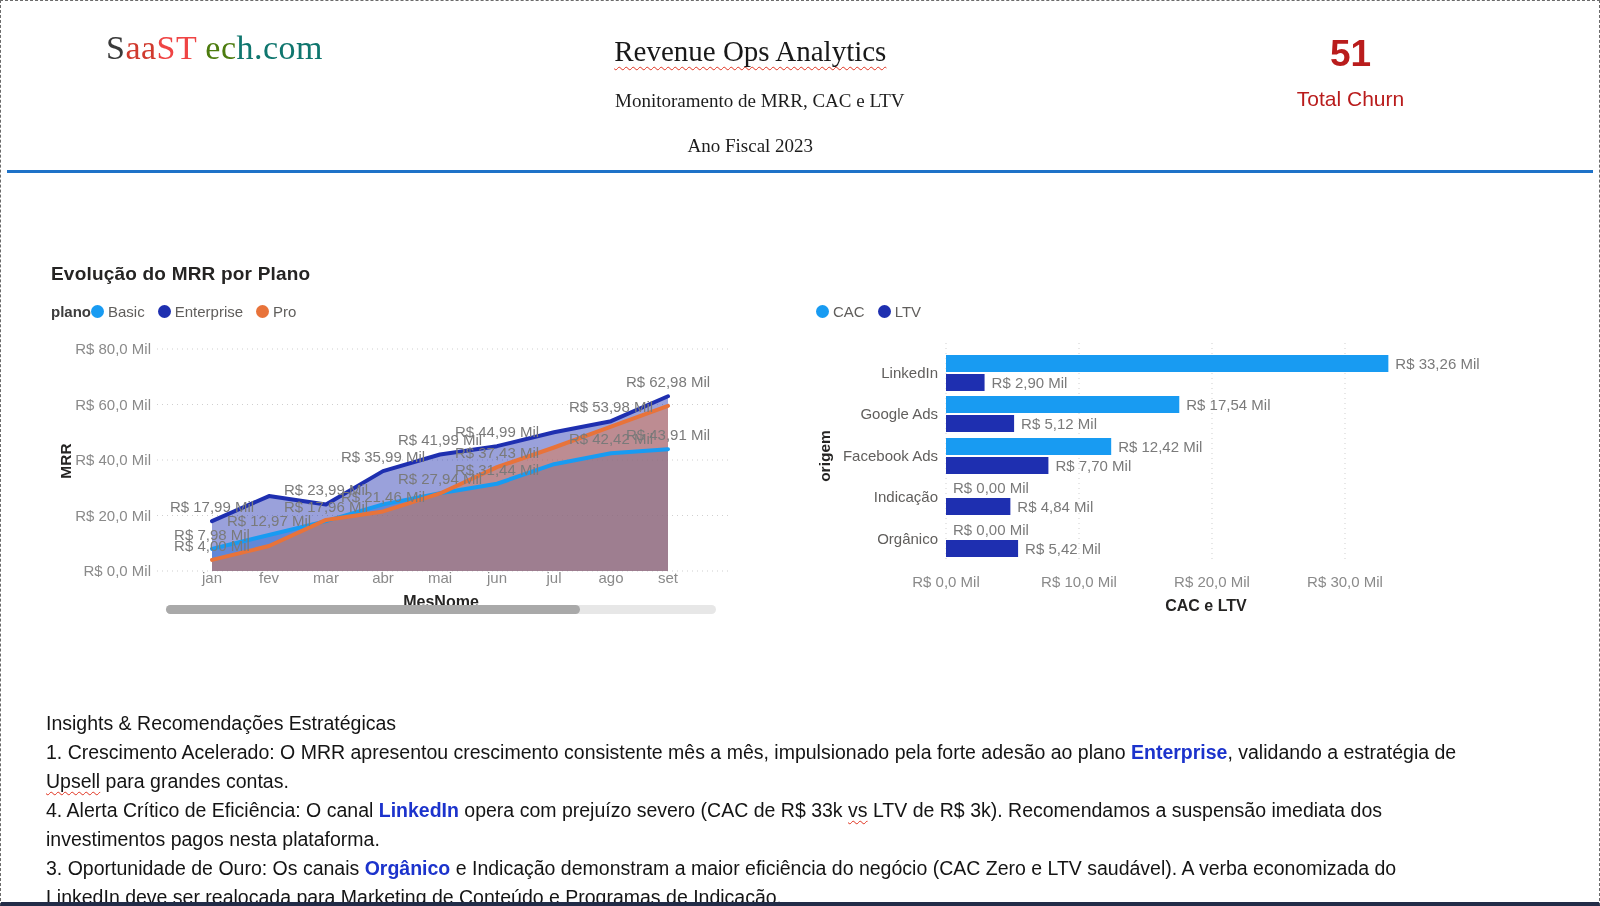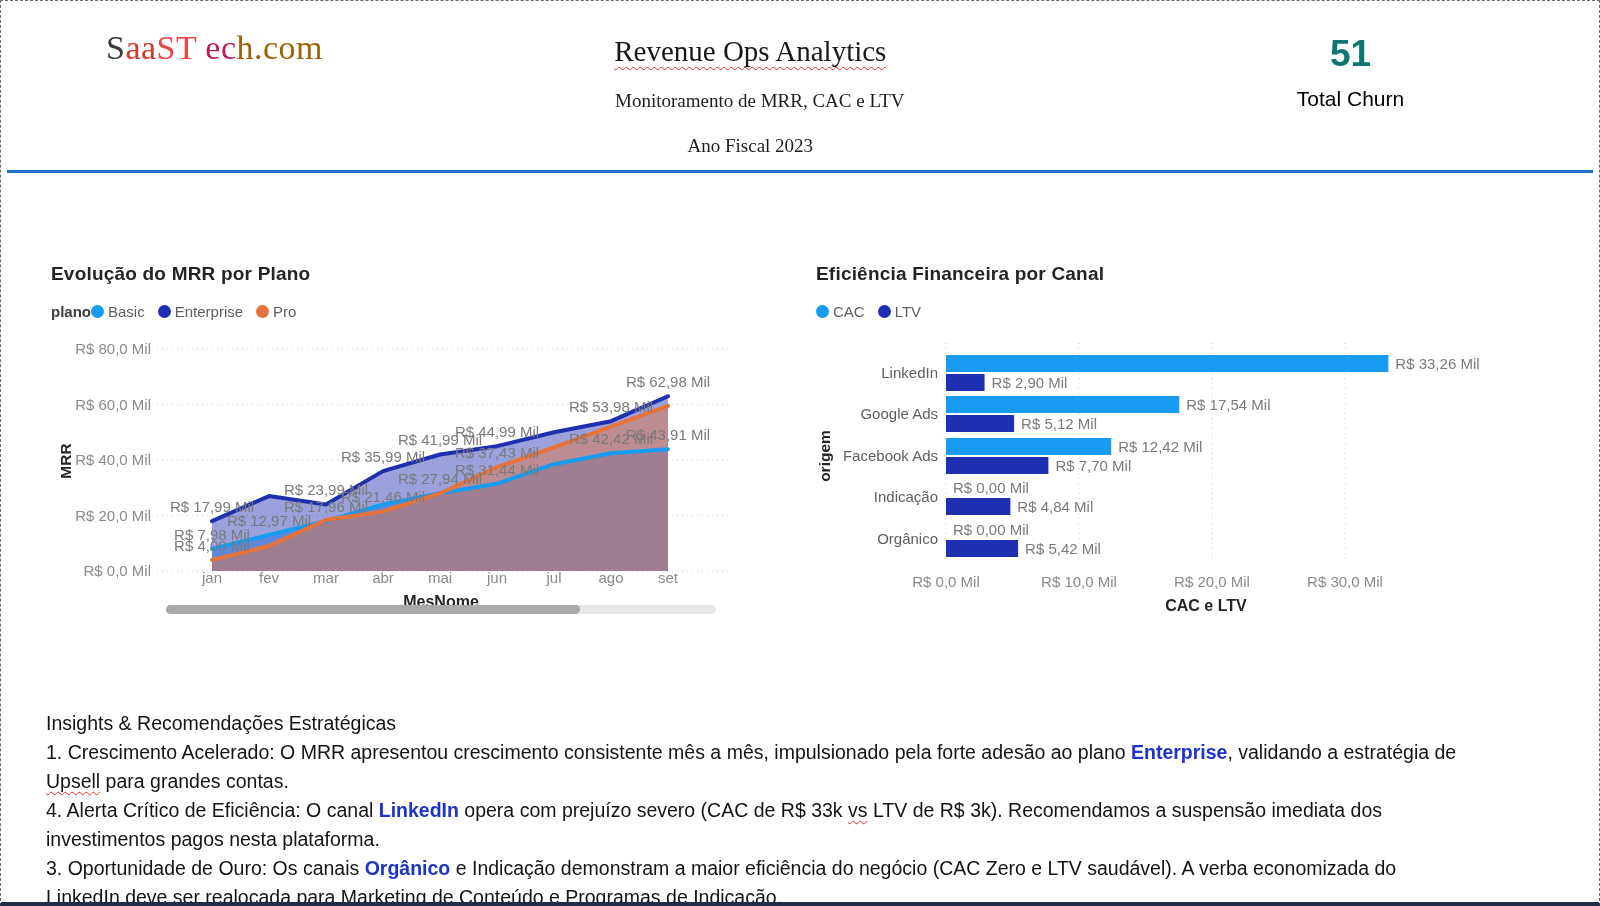--- a/index.html
+++ b/index.html
@@ -57,7 +57,7 @@
 
   <header>
     <div class="logo">
-      <span style="color: rgb(58, 58, 58);">S</span><span style="color: rgb(208, 58, 46);">aa</span><span style="color: #ef4444;">ST</span><span style="color: #be185d; margin-left: 8px;">ec</span><span style="color: #a16207;">h.com</span>
+      <span style="color: rgb(58, 58, 58);">S</span><span style="color: rgb(208, 58, 46);">aa</span><span style="color: #ef4444;">ST</span><span style="color: #4d7c0f; margin-left: 8px;">ec</span><span style="color: #a16207;">h.com</span>
     </div>
 
     <div class="title-block">

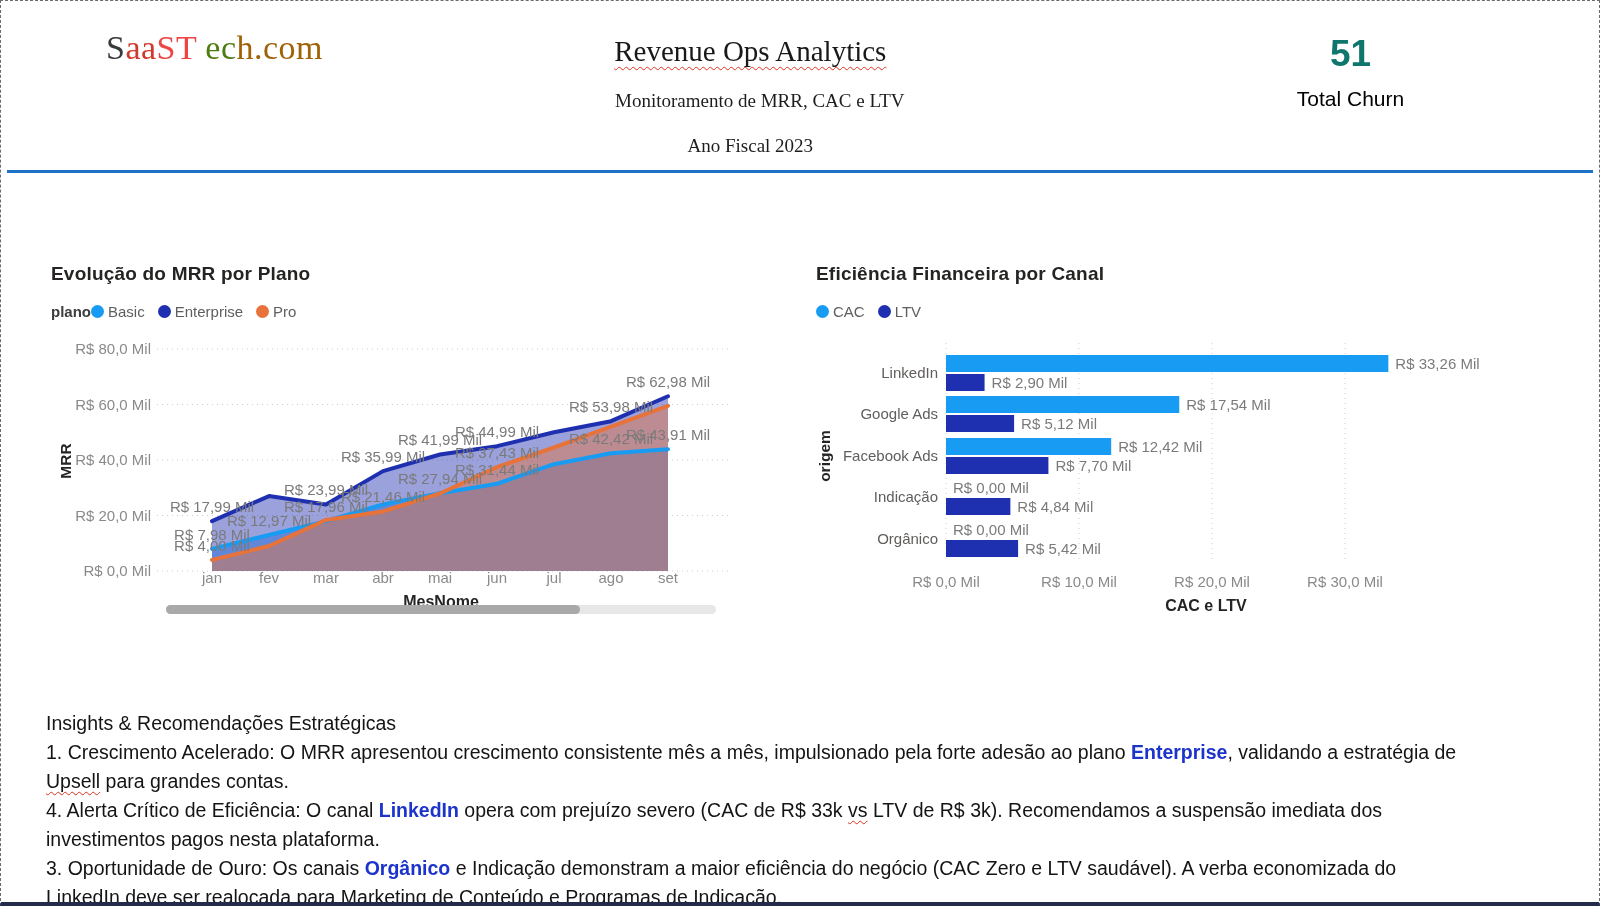--- a/index.html
+++ b/index.html
@@ -57,7 +57,7 @@
 
   <header>
     <div class="logo">
-      <span style="color: rgb(58, 58, 58);">S</span><span style="color: rgb(208, 58, 46);">aa</span><span style="color: #ef4444;">ST</span><span style="color: #4d7c0f; margin-left: 8px;">ec</span><span style="color: #a16207;">h.com</span>
+      <span style="color: rgb(58, 58, 58);">S</span><span style="color: rgb(208, 58, 46);">aa</span><span style="color: #ef4444;">ST</span><span style="color: #4d7c0f; margin-left: 8px;">ec</span><span style="color: #0f766e;">h.com</span>
     </div>
 
     <div class="title-block">

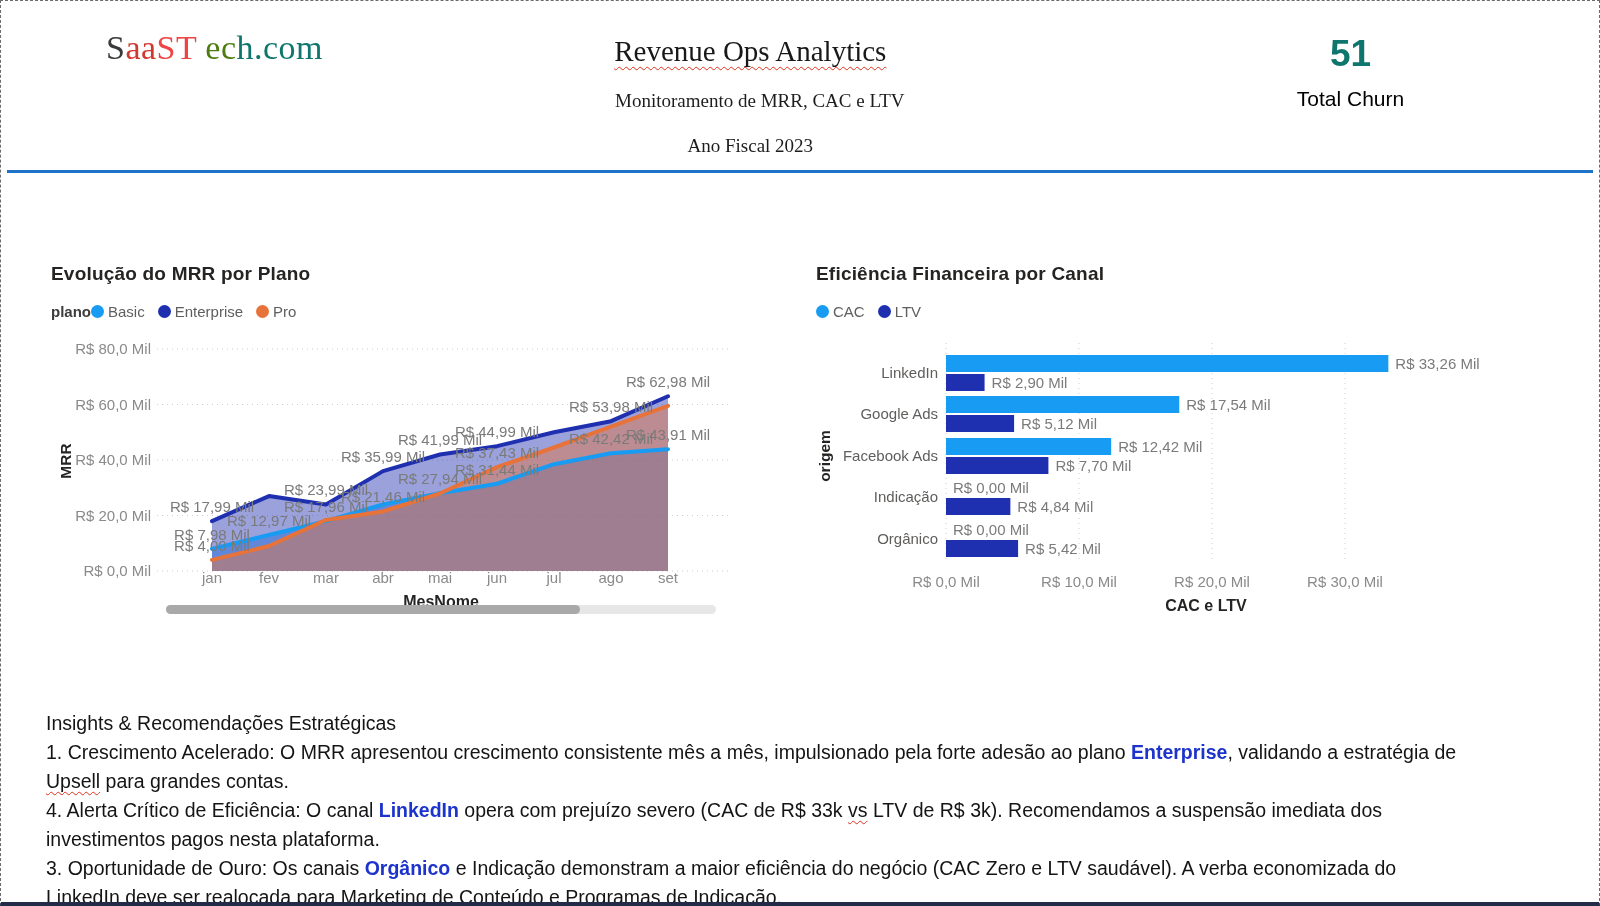--- a/index.html
+++ b/index.html
@@ -18,7 +18,7 @@
   .dash-sub { font-size:19px; color:#1d1d1d; margin-top:22px;margin-left:19px; }
   .dash-sub2 { font-size:19px; color:#1d1d1d; margin-top:23px; }
   .kpi { position:absolute; left:1252px; top:32px; width:195px; text-align:center; }
-  .kpi-value { font-size:37px; font-weight:600; color:#0f766e; }
+  .kpi-value { font-size:37px; font-weight:600; color:#b91c1c; }
   .kpi-label { font-size:21px; color:#000000; margin-top:12px; }
   .divider { position:absolute; left:6px; right:6px; top:169px; height:3px;
              background:var(--divider_blue); }

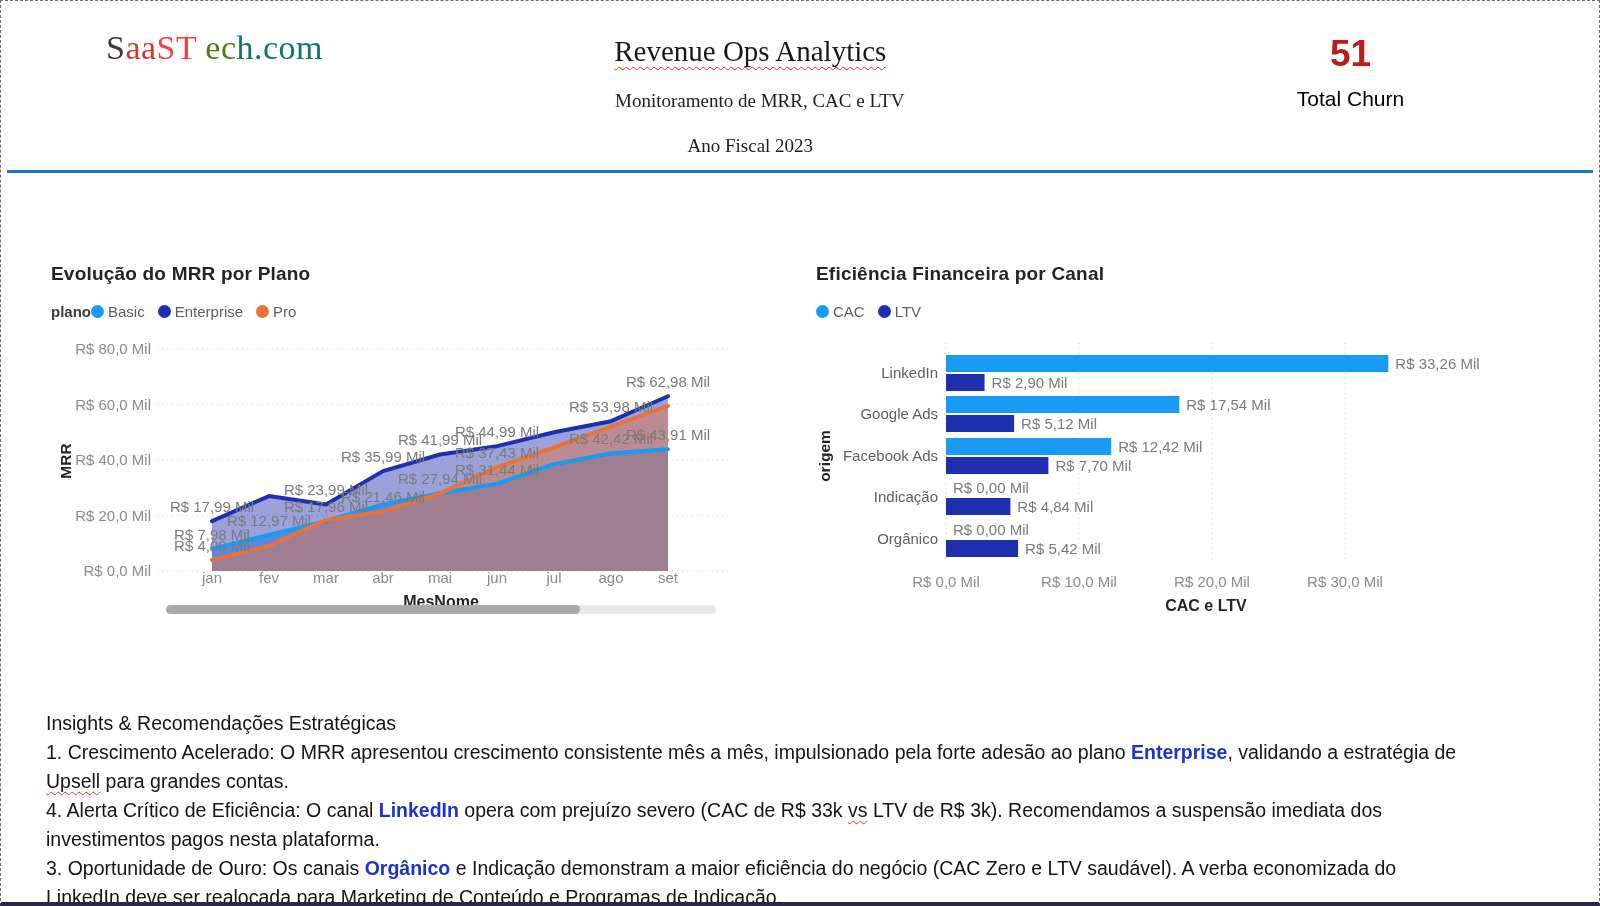--- a/index.html
+++ b/index.html
@@ -19,7 +19,7 @@
   .dash-sub2 { font-size:19px; color:#1d1d1d; margin-top:23px; }
   .kpi { position:absolute; left:1252px; top:32px; width:195px; text-align:center; }
   .kpi-value { font-size:37px; font-weight:600; color:#b91c1c; }
-  .kpi-label { font-size:21px; color:#000000; margin-top:12px; }
+  .kpi-label { font-size:21px; color:#b91c1c; margin-top:12px; }
   .divider { position:absolute; left:6px; right:6px; top:169px; height:3px;
              background:var(--divider_blue); }
 

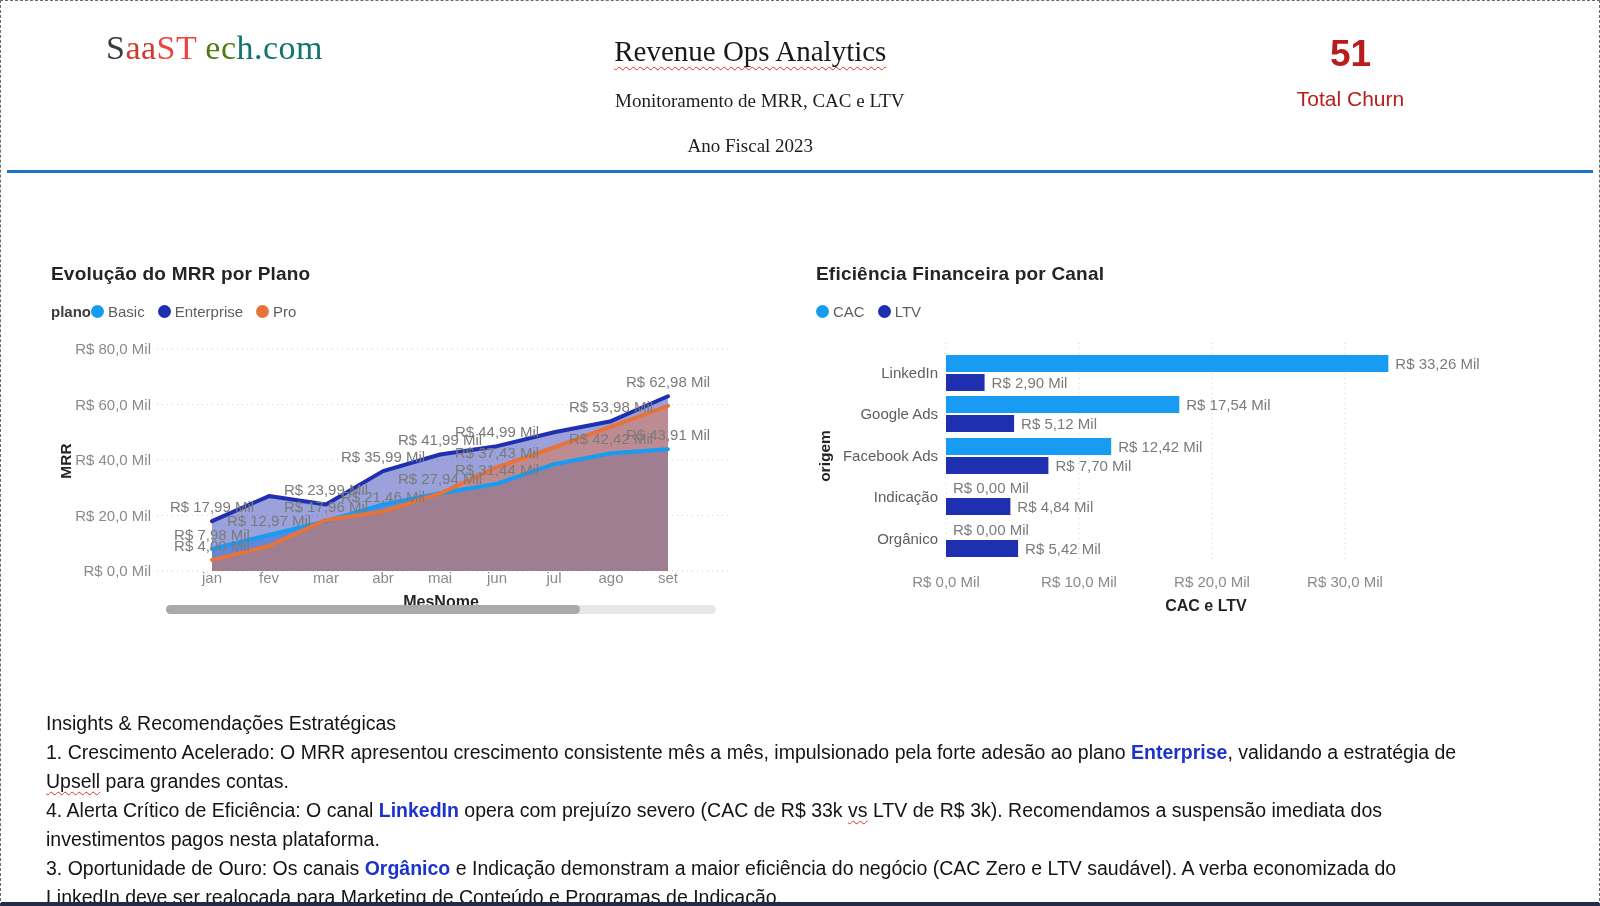--- a/index.html
+++ b/index.html
@@ -143,7 +143,6 @@
   </section>
 
   <section class="card right">
-    <div class="chart-title">Eficiência Financeira por Canal</div>
     <div class="legend" id="legend-1">
         <span class="item">
           <span class="dot" style="background: rgb(24, 155, 242);"></span>

